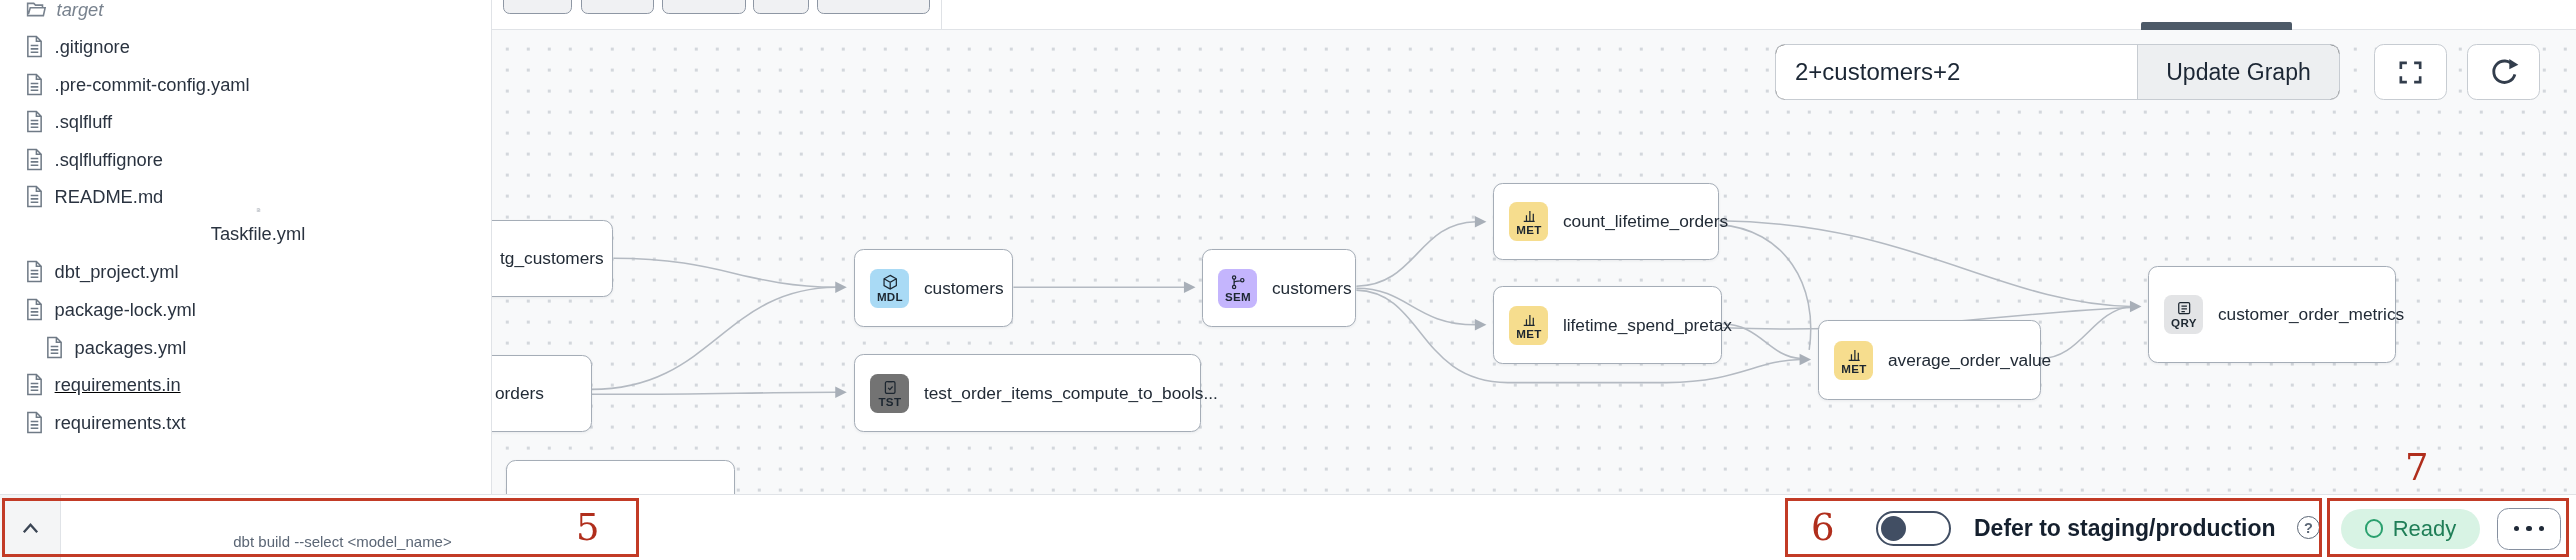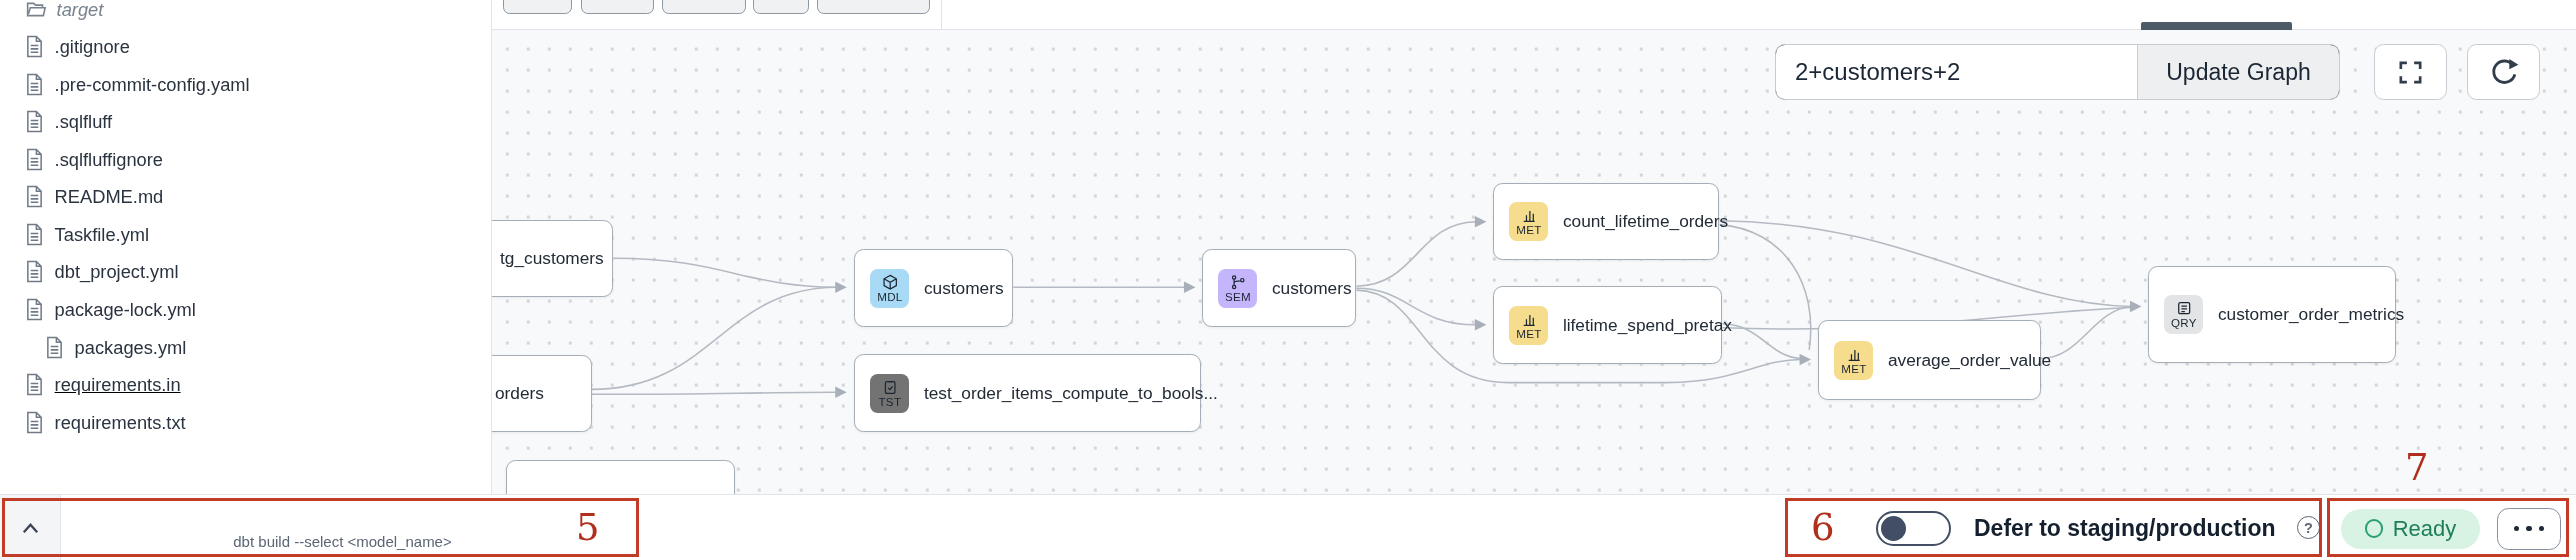--- a/index.html
+++ b/index.html
@@ -261,7 +261,7 @@
       </svg>
     <span class="fname">README.md</span>
   </div>
-  <div class="file-row" style="top:216px;">
+  <div class="file-row" style="top:208px;flex-direction:column;">
     <svg width="19" height="23" viewBox="0 0 20 24" stroke="#6f7a86" stroke-width="1.6" fill="none">
         <path d="M3 1.5 H12 L17 6.5 V22.5 H3 Z M12 1.5 V6.5 H17 M6 11 h8 M6 14.5 h8 M6 18 h8"></path>
       </svg>

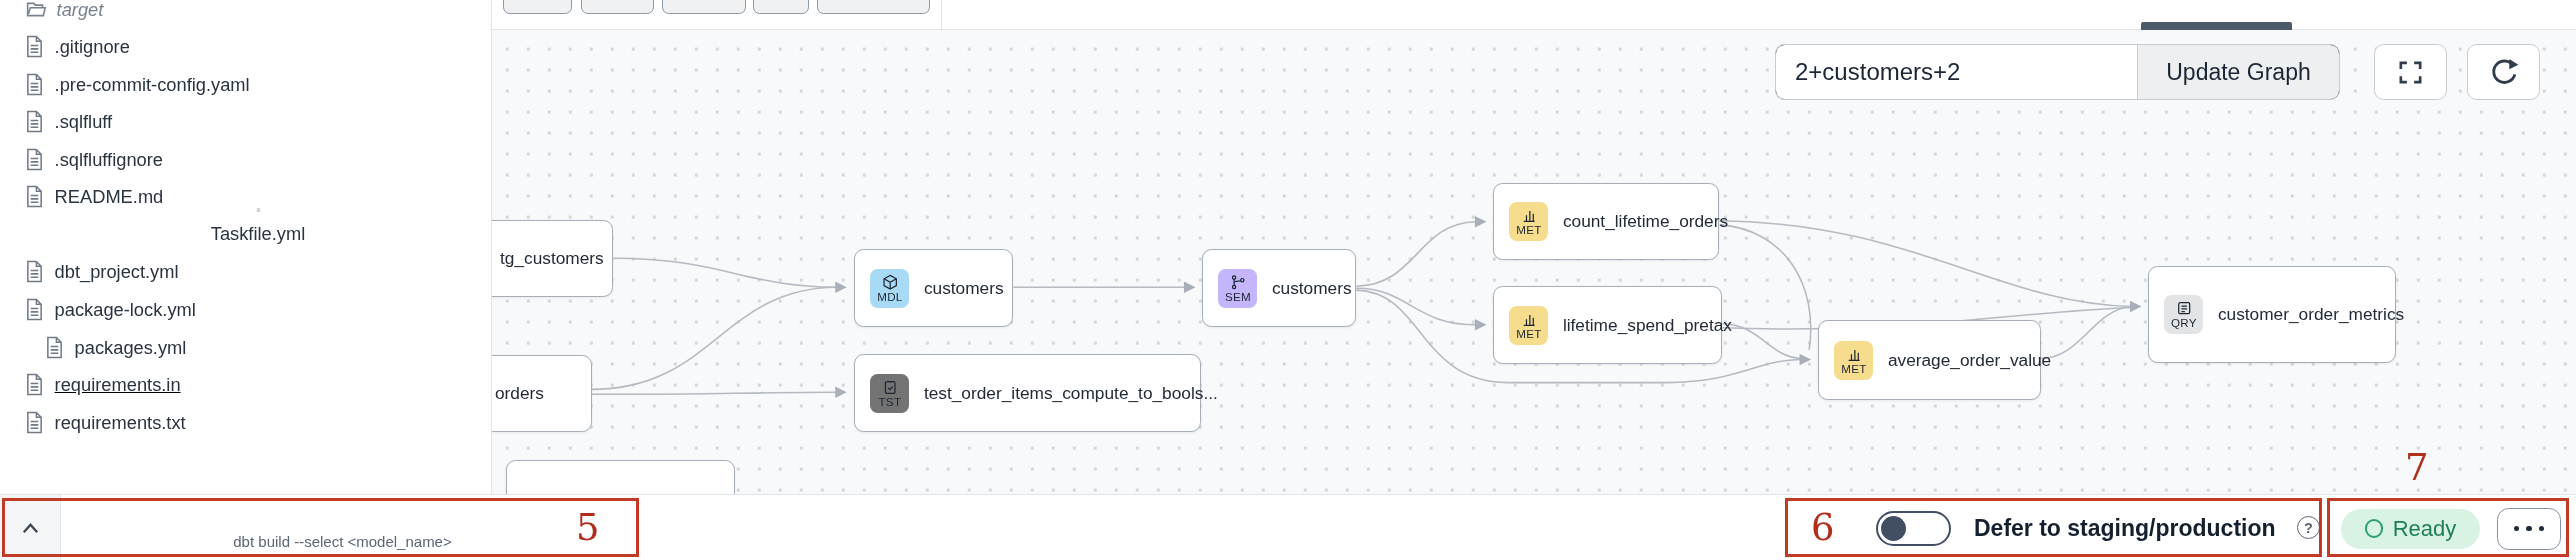--- a/index.html
+++ b/index.html
@@ -31,7 +31,7 @@
     width:39px;height:39px;border-radius:7.7px;margin:0 14.5px 0 15.4px;flex:0 0 auto;
     display:flex;flex-direction:column;align-items:center;justify-content:center;gap:1px;
   }
-  .badge .code{font-size:11.6px;font-weight:normal;color:#1c2630;letter-spacing:0.3px;line-height:1;}
+  .badge .code{font-size:11.6px;font-weight:bold;color:#1c2630;letter-spacing:0.3px;line-height:1;}
   .badge svg{display:block;}
   .b-mdl{background:#a9daf5;} .b-tst{background:#737373;} .b-sem{background:#c4b5fd;}
   .b-met{background:#f6dd8e;} .b-qry{background:#e3e4e6;}

